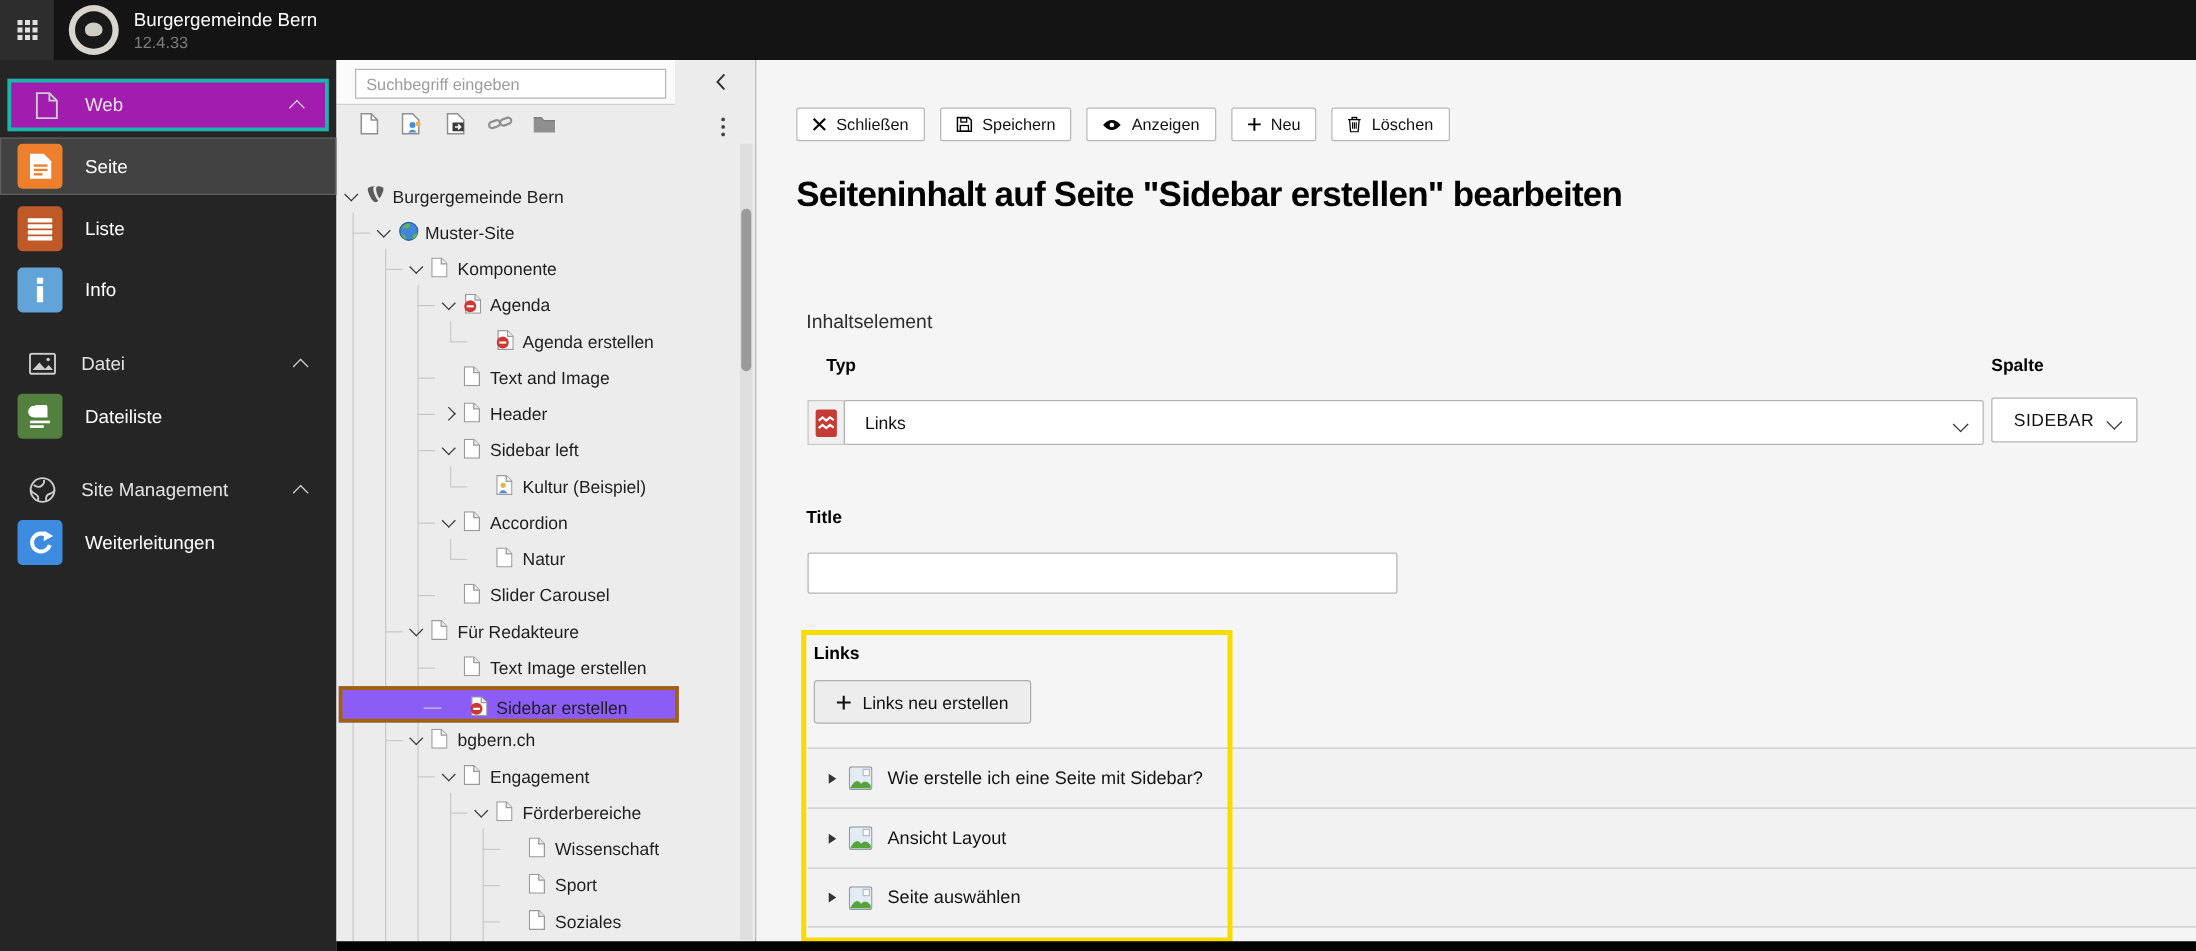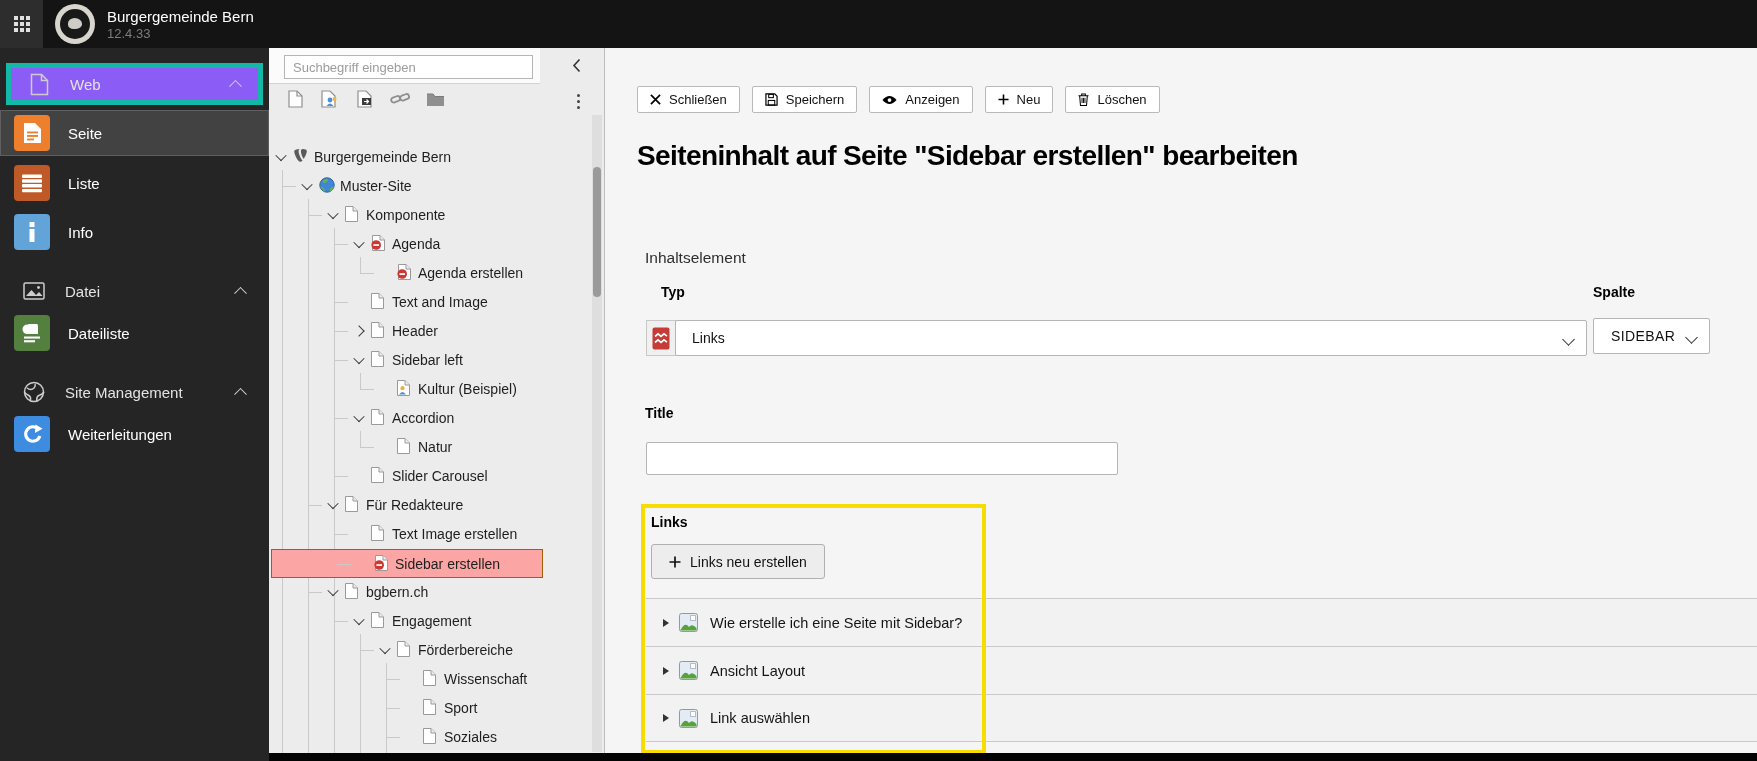--- a/index.html
+++ b/index.html
@@ -21,7 +21,7 @@
   
   .sidebar { position:absolute; left:0; top:48px; width:269px; height:713px; background:#252525; z-index:30; padding-top:15px; }
   .sb-group { position:relative; height:30px; margin:22px 6px 0 6px; display:flex; align-items:center; cursor:pointer; }
-  .sb-group.boxed { height:42px; margin-top:0; background:#8b5cf6; border:5px solid #14b8a6; }
+  .sb-group.boxed { height:42px; margin-top:0; background:#a21caf; border:3px solid #14b8a6; }
   .sb-group .glabel { color:#e3e3e3; font-size:15px; margin-left:18px; }
   .sb-group .ic { width:26px; display:flex; justify-content:center; margin-left:15px; }
   .sb-chevron { position:absolute; right:18px; top:50%; width:9px; height:9px; border-left:1.6px solid #cfcfcf; border-top:1.6px solid #cfcfcf; transform:translateY(-25%) rotate(45deg); }

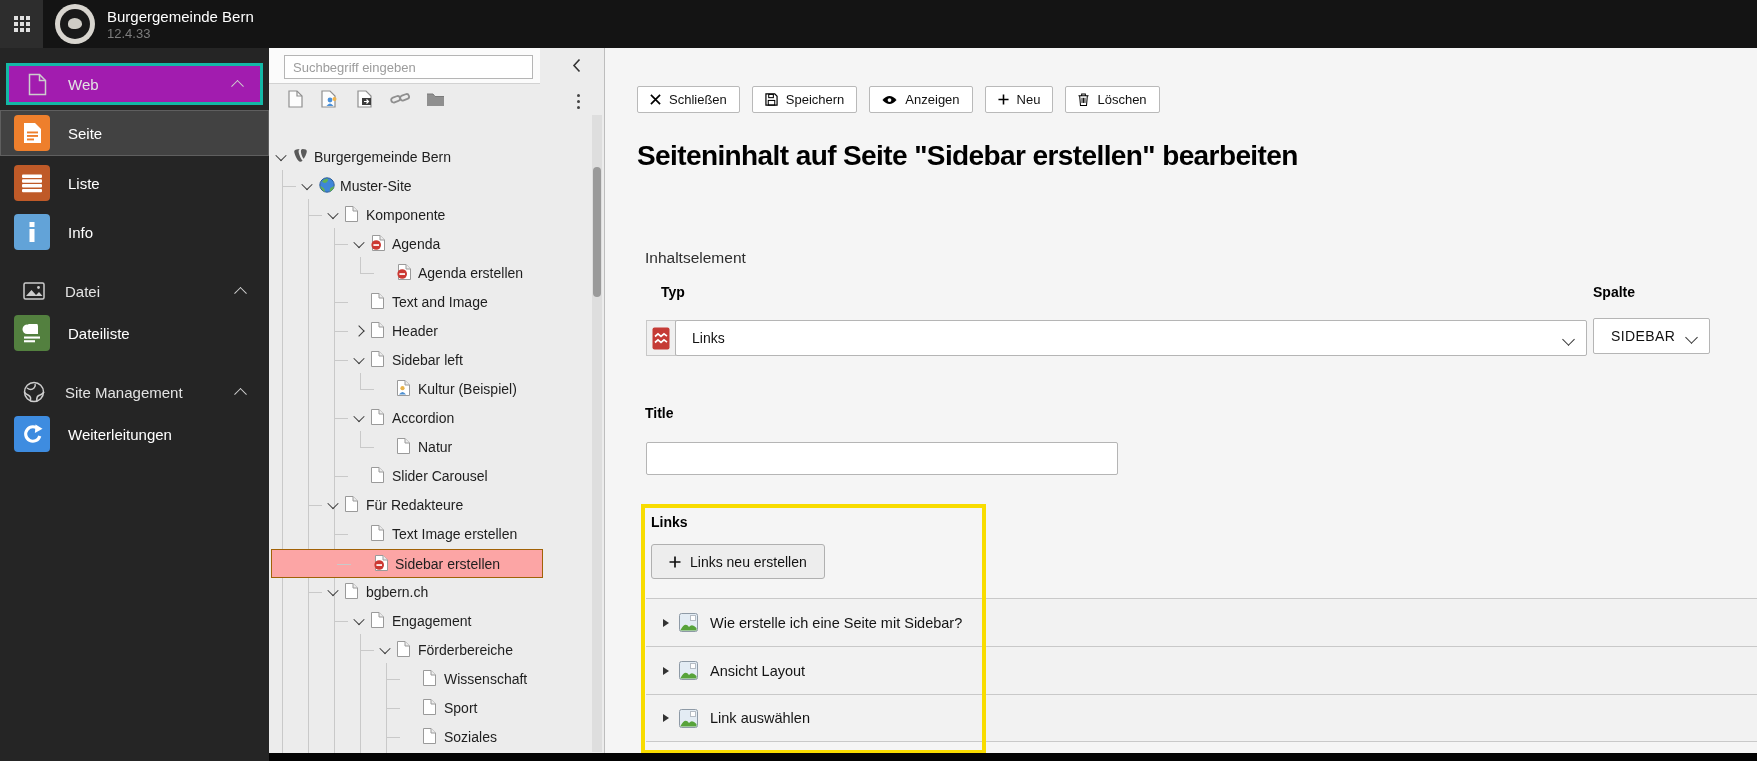--- a/index.html
+++ b/index.html
@@ -45,7 +45,7 @@
   .guide { position:absolute; background:#c9c9c9; }
   .tree-row { position:absolute; left:0; width:322px; height:29px; display:flex; align-items:center; font-size:14px; color:#1e1e1e; cursor:pointer; white-space:nowrap; }
   .tree-row .stub { position:absolute; height:1px; background:#c9c9c9; top:14px; }
-  .tree-row.selected { background:#fca5a5; border:1px solid #a16207; left:2px; width:272px; }
+  .tree-row.selected { background:#8b5cf6; border:3px solid #a16207; left:2px; width:272px; }
   .tchev { position:absolute; width:8px; height:8px; border-right:1.4px solid #3a3a3a; border-bottom:1.4px solid #3a3a3a; }
   .tchev.down { transform:rotate(45deg) translate(-1px,-1px); }
   .tchev.right { transform:rotate(-45deg); }

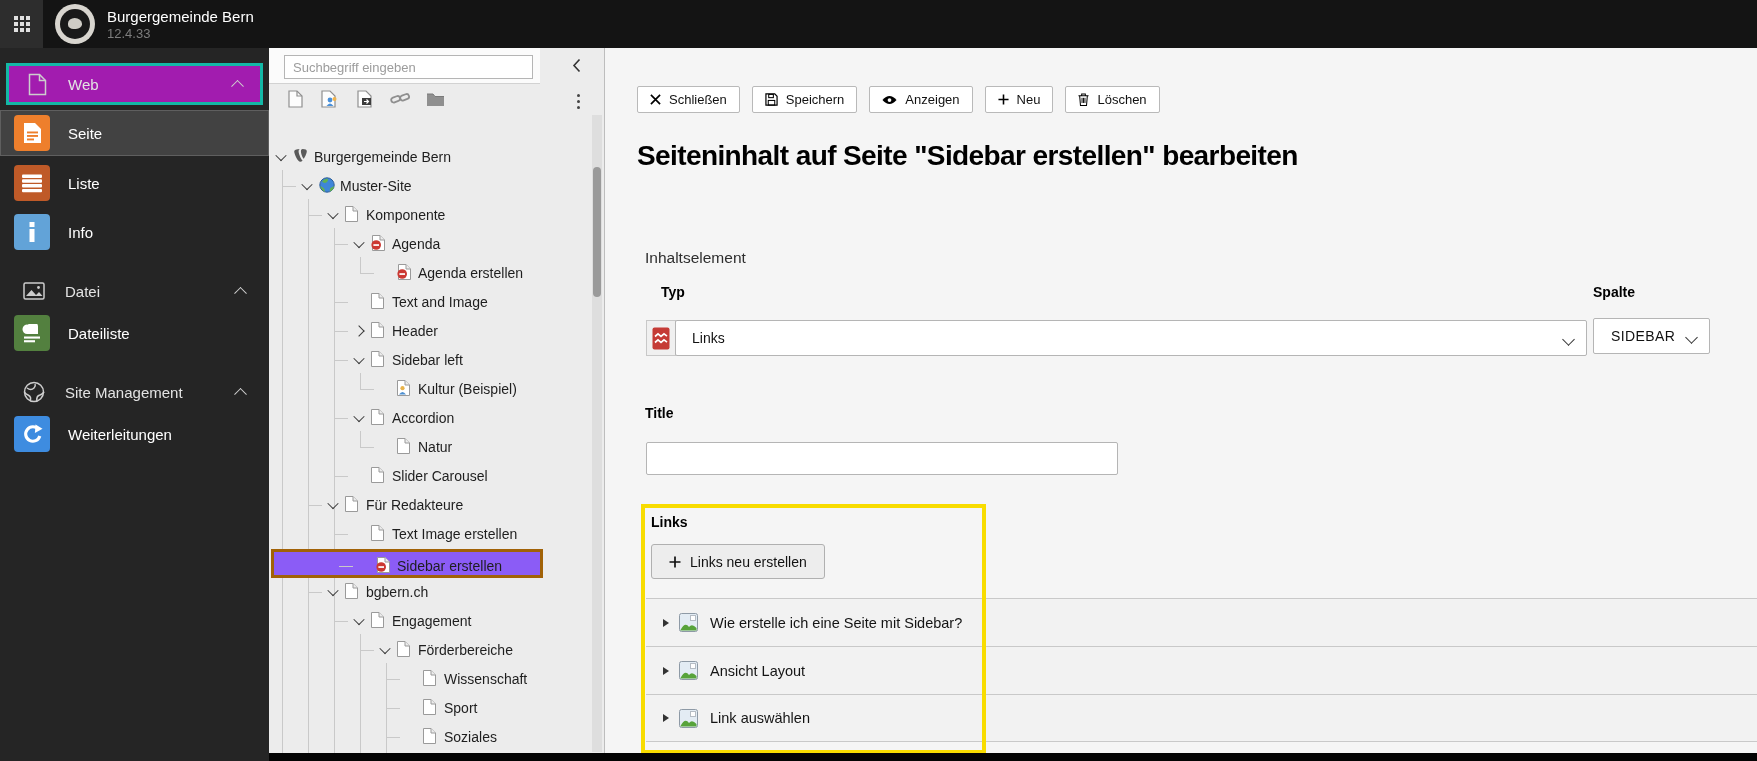--- a/index.html
+++ b/index.html
@@ -558,7 +558,7 @@
               <path d="M1.5 17 q4.5-8.5 8.5-3 q3-4 7.5 1 v2.5 h-16 z" fill="#57a33b"></path>
             </svg>
           </span>
-          <span class="link-text">Link auswählen</span>
+          <span class="link-text">Seite auswählen</span>
         </div>
       </div>
 

